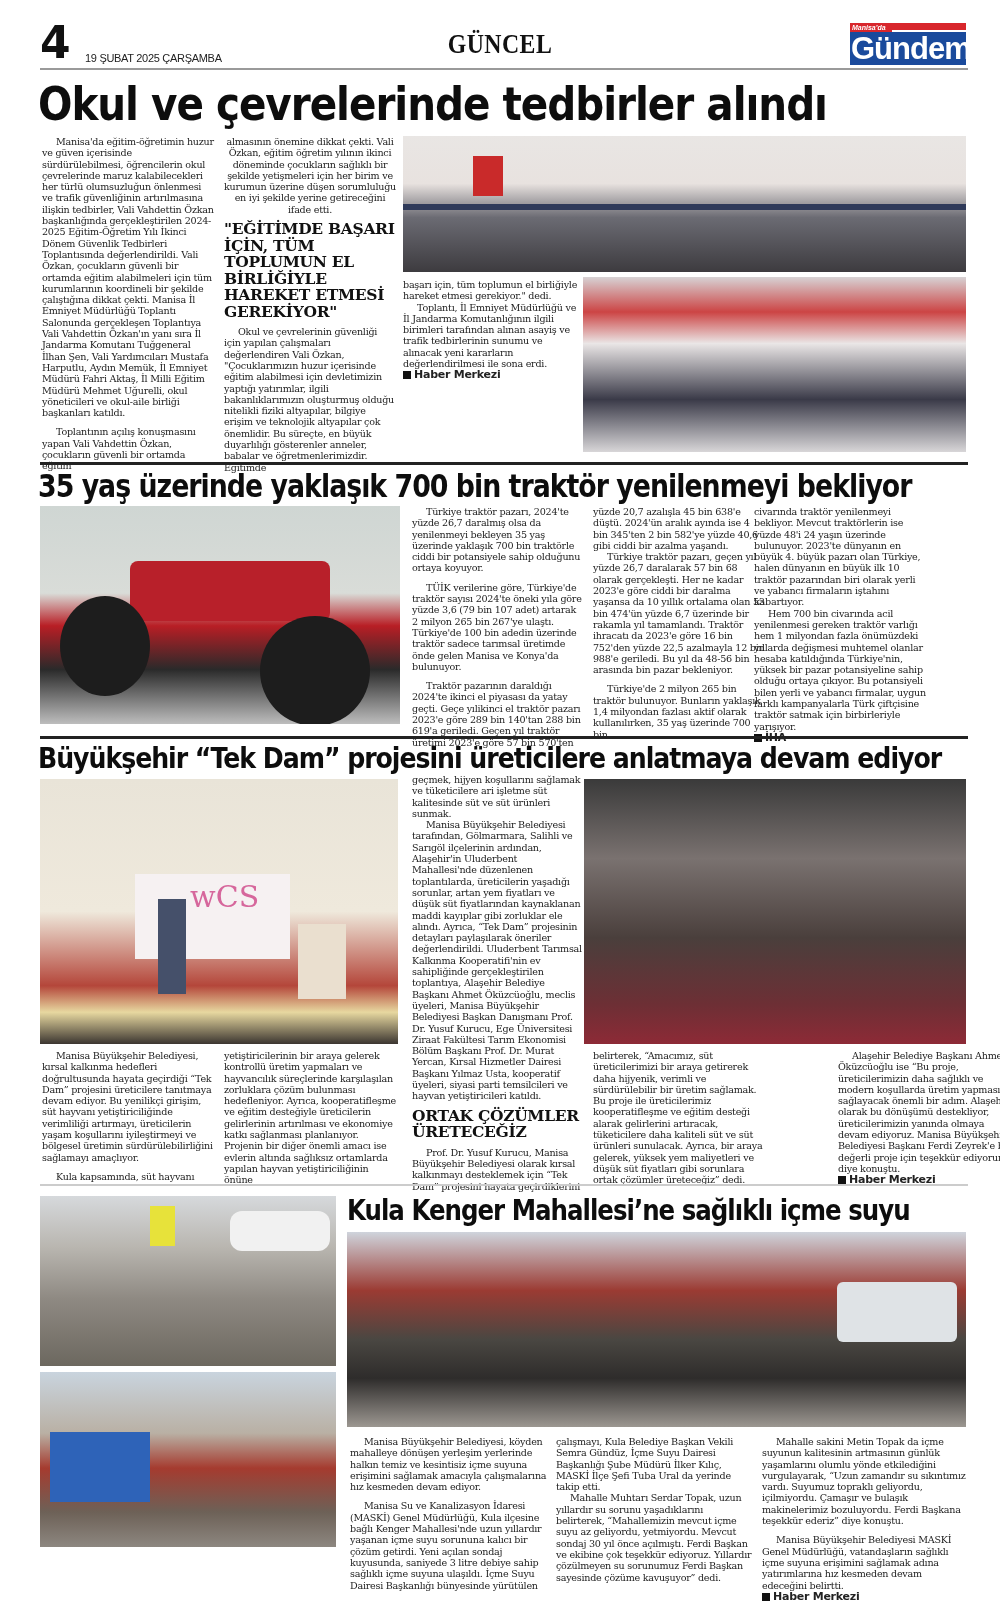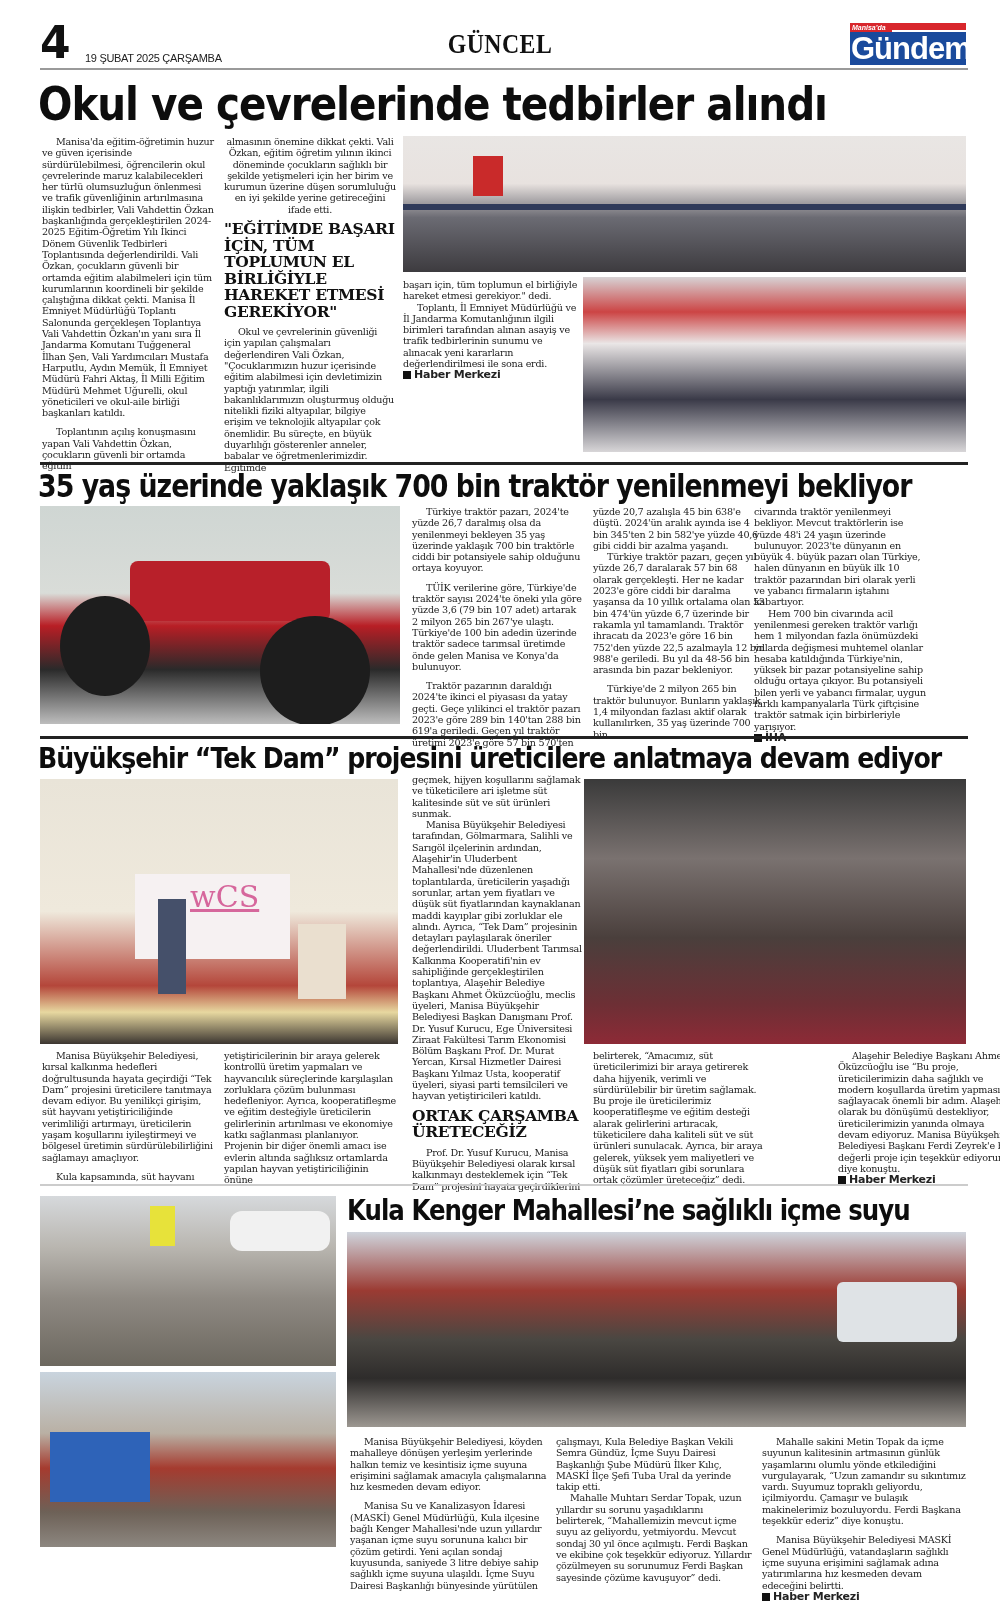--- a/index.html
+++ b/index.html
@@ -97,7 +97,7 @@
 <div class="abs headline" style="left:38px; top:740px; font-size:29px; line-height:36px; transform:scaleX(0.87);">Büyükşehir “Tek Dam” projesini üreticilere anlatmaya devam ediyor</div>
 <div class="abs photo ph-stage" style="left:40px; top:779px; width:358px; height:265px;">
   <div class="shape" style="left:95px; top:95px; width:155px; height:85px; background:#f6f1f2;"></div>
-  <div class="shape" style="left:150px; top:100px; font-family:'DejaVu Serif',serif; font-size:30px; color:#d6679c;text-decoration:underline;">wCS</div>
+  <div class="shape" style="left:150px; top:100px; font-family:'DejaVu Serif',serif; font-size:30px; color:#d6679c;">wCS</div>
   <div class="shape" style="left:118px; top:120px; width:28px; height:95px; background:#45506a;"></div>
   <div class="shape" style="left:258px; top:145px; width:48px; height:75px; background:#eadfcf;"></div>
 </div>

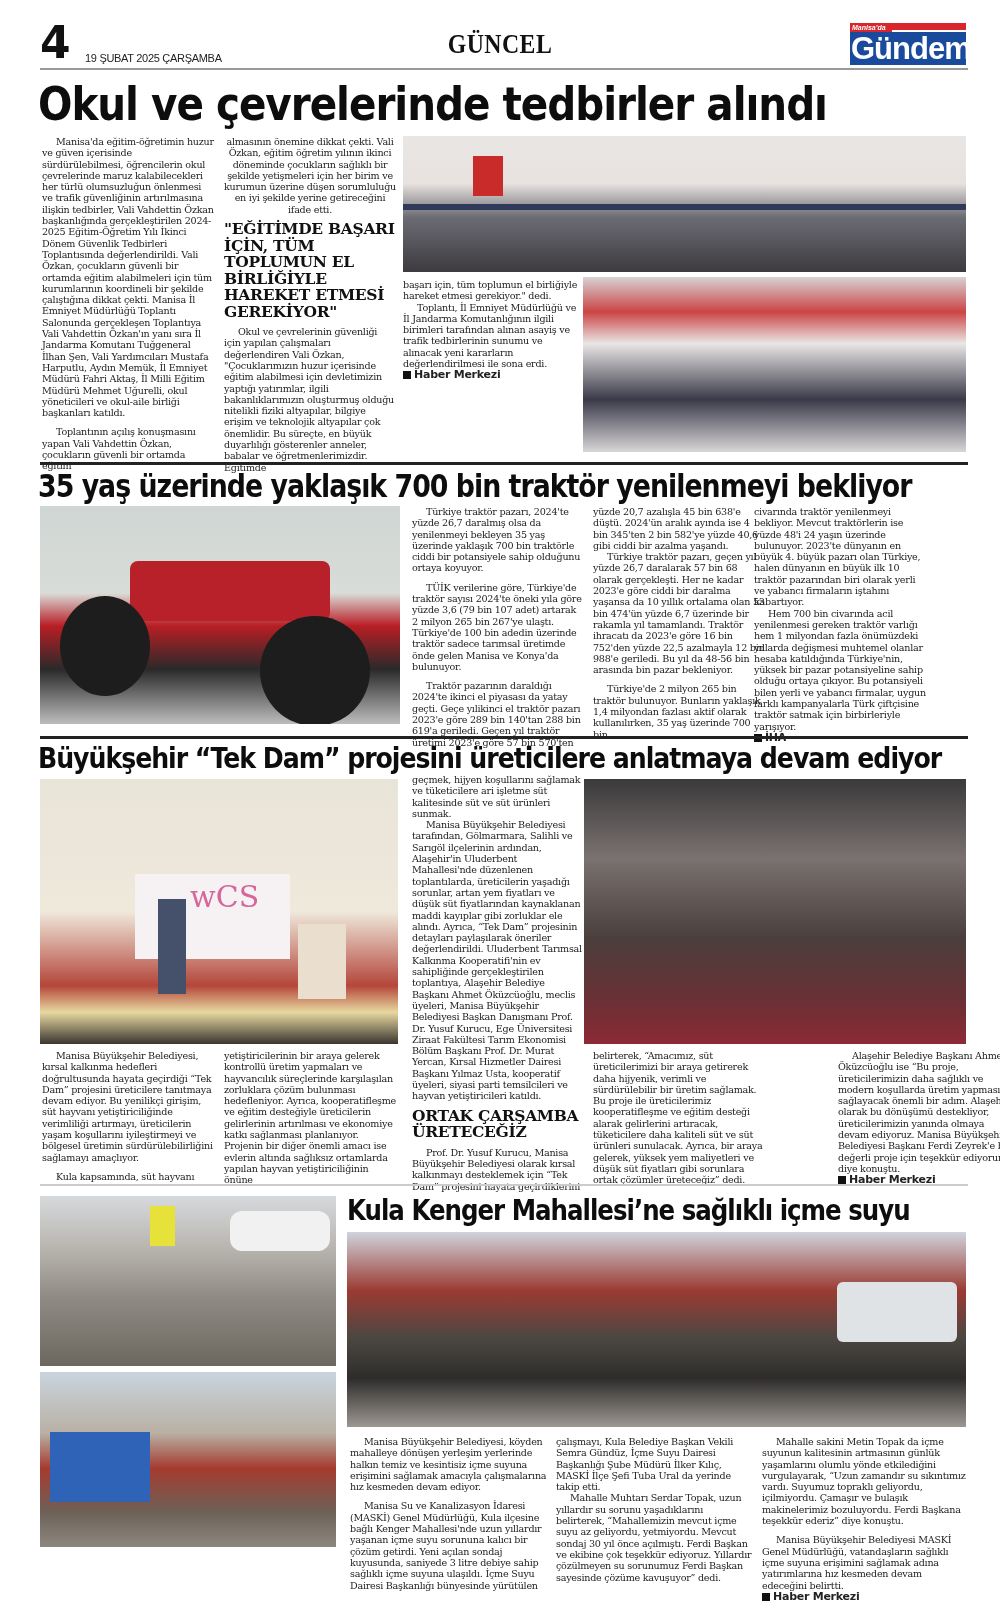--- a/index.html
+++ b/index.html
@@ -106,7 +106,7 @@
 <div class="abs col" style="left:412px; top:774px; width:172px;">
   <div>geçmek, hijyen koşullarını sağlamak ve tüketicilere ari işletme süt kalitesinde süt ve süt ürünleri sunmak.</div>
   <p>Manisa Büyükşehir Belediyesi tarafından, Gölmarmara, Salihli ve Sarıgöl ilçelerinin ardından, Alaşehir'in Uluderbent Mahallesi'nde düzenlenen toplantılarda, üreticilerin yaşadığı sorunlar, artan yem fiyatları ve düşük süt fiyatlarından kaynaklanan maddi kayıplar gibi zorluklar ele alındı. Ayrıca, “Tek Dam” projesinin detayları paylaşılarak öneriler değerlendirildi. Uluderbent Tarımsal Kalkınma Kooperatifi'nin ev sahipliğinde gerçekleştirilen toplantıya, Alaşehir Belediye Başkanı Ahmet Öküzcüoğlu, meclis üyeleri, Manisa Büyükşehir Belediyesi Başkan Danışmanı Prof. Dr. Yusuf Kurucu, Ege Üniversitesi Ziraat Fakültesi Tarım Ekonomisi Bölüm Başkanı Prof. Dr. Murat Yercan, Kırsal Hizmetler Dairesi Başkanı Yılmaz Usta, kooperatif üyeleri, siyasi parti temsilcileri ve hayvan yetiştiricileri katıldı.</p>
-  <div class="subhead">ORTAK ÇARŞAMBA ÜRETECEĞİZ</div>
+  <div class="subhead">ORTAK ÇÖZÜMLER ÜRETECEĞİZ</div>
   <p>Prof. Dr. Yusuf Kurucu, Manisa Büyükşehir Belediyesi olarak kırsal kalkınmayı desteklemek için “Tek Dam” projesini hayata geçirdiklerini</p>
 </div>
 

